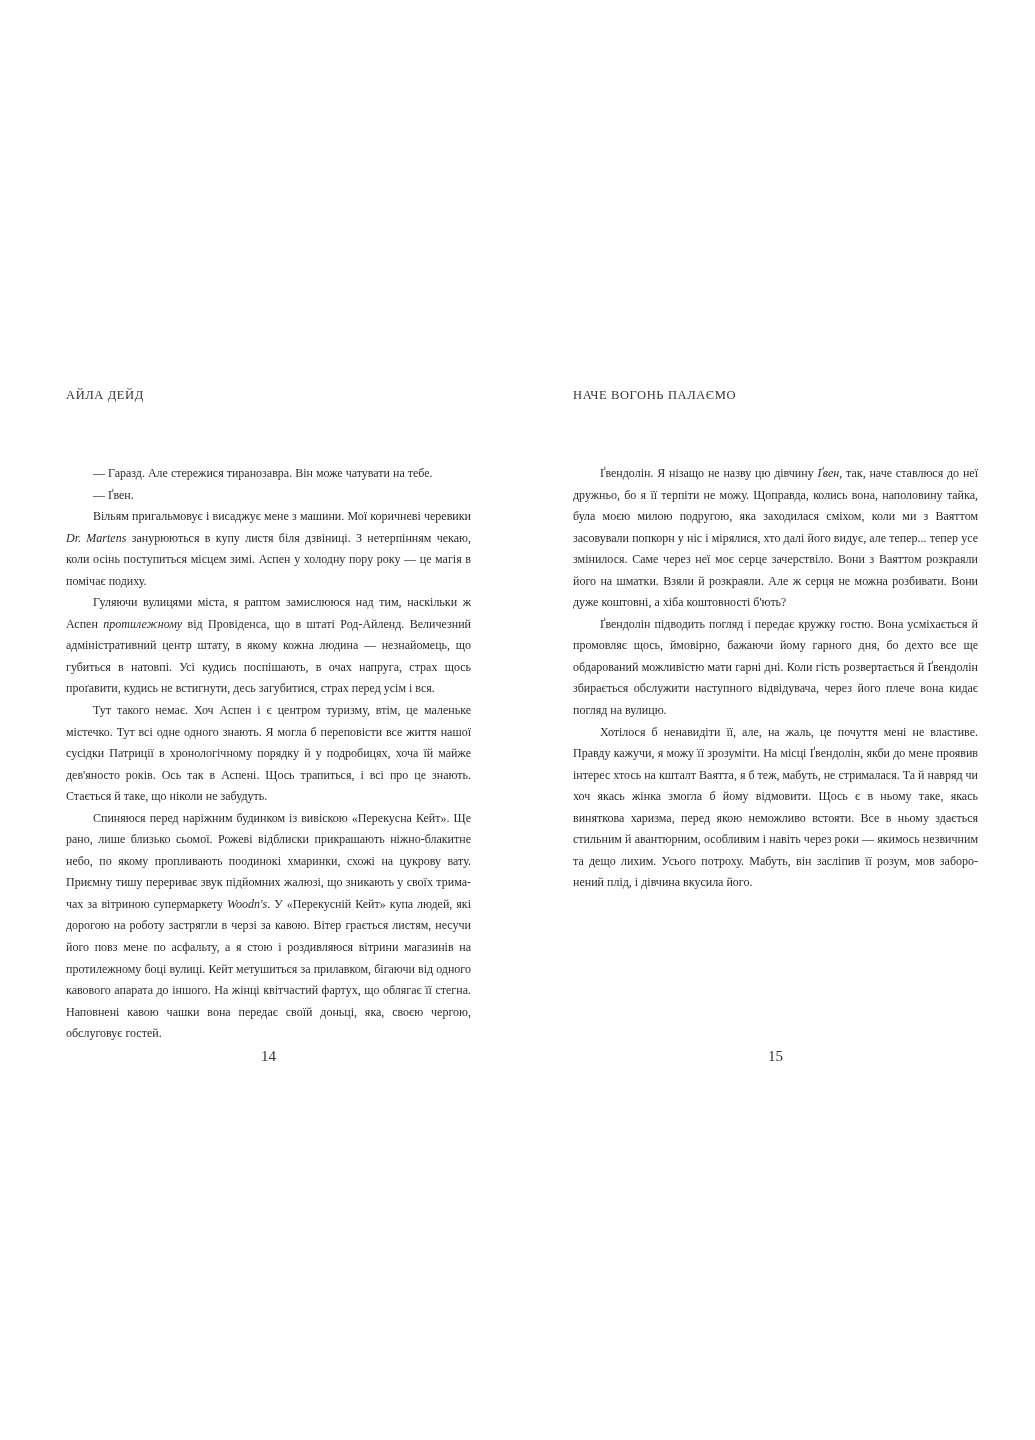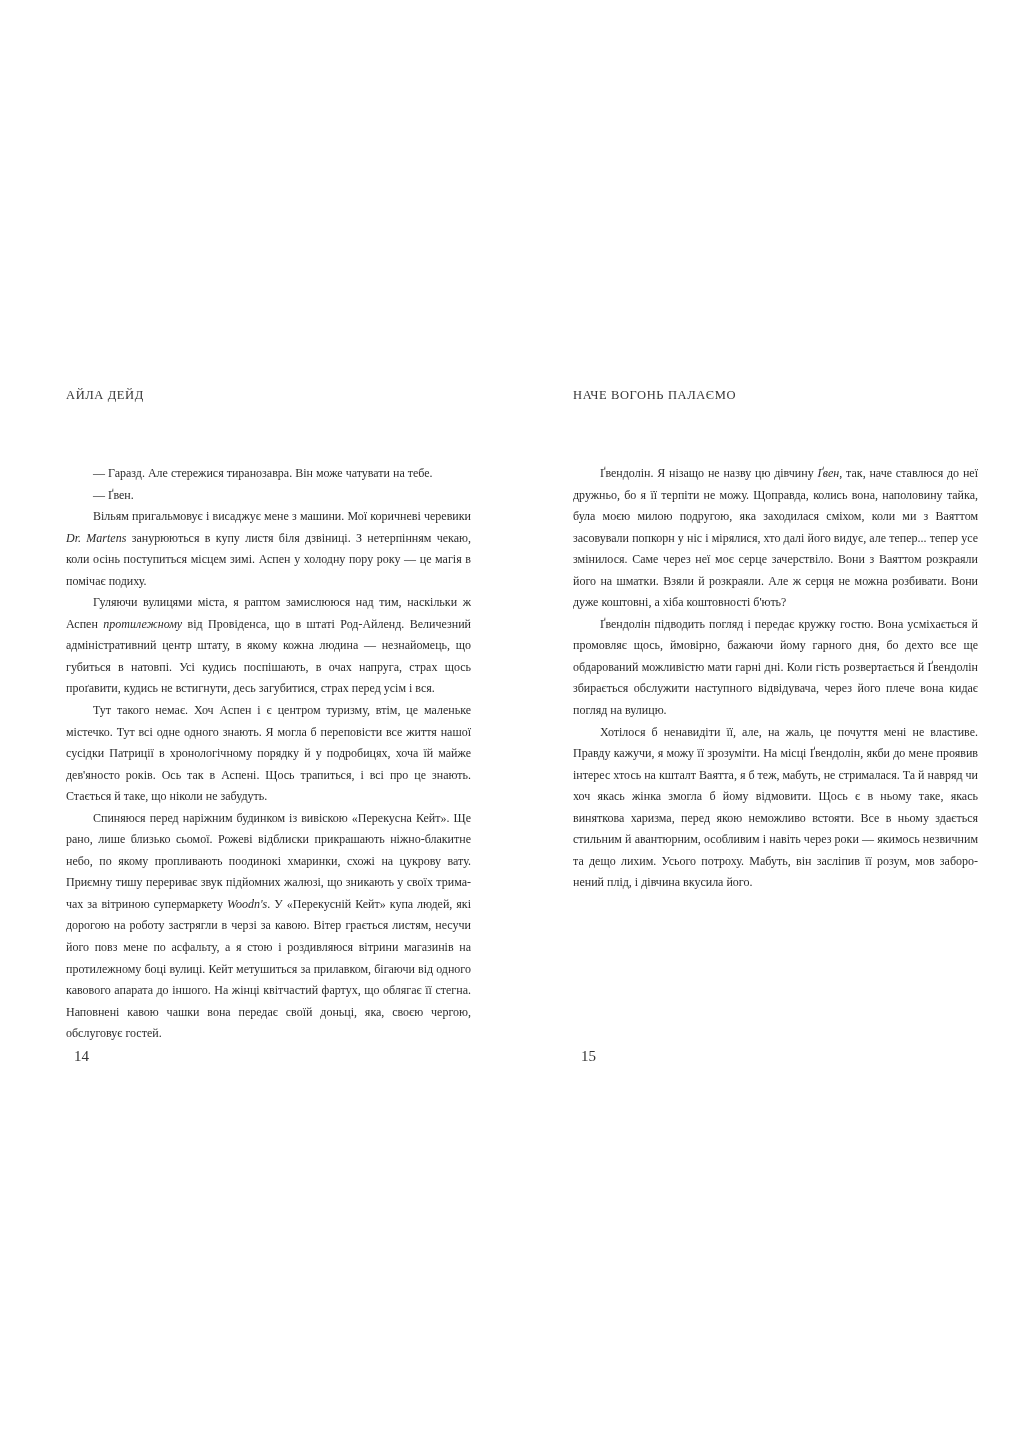--- a/index.html
+++ b/index.html
@@ -50,9 +50,9 @@
     .page-number {
       position: absolute;
       top: 1048px;
-      left: 8px;
+      left: 0;
       width: 100%;
-      text-align: left;
+      text-align: center;
       font-size: 15px;
       color: #333;
     }

